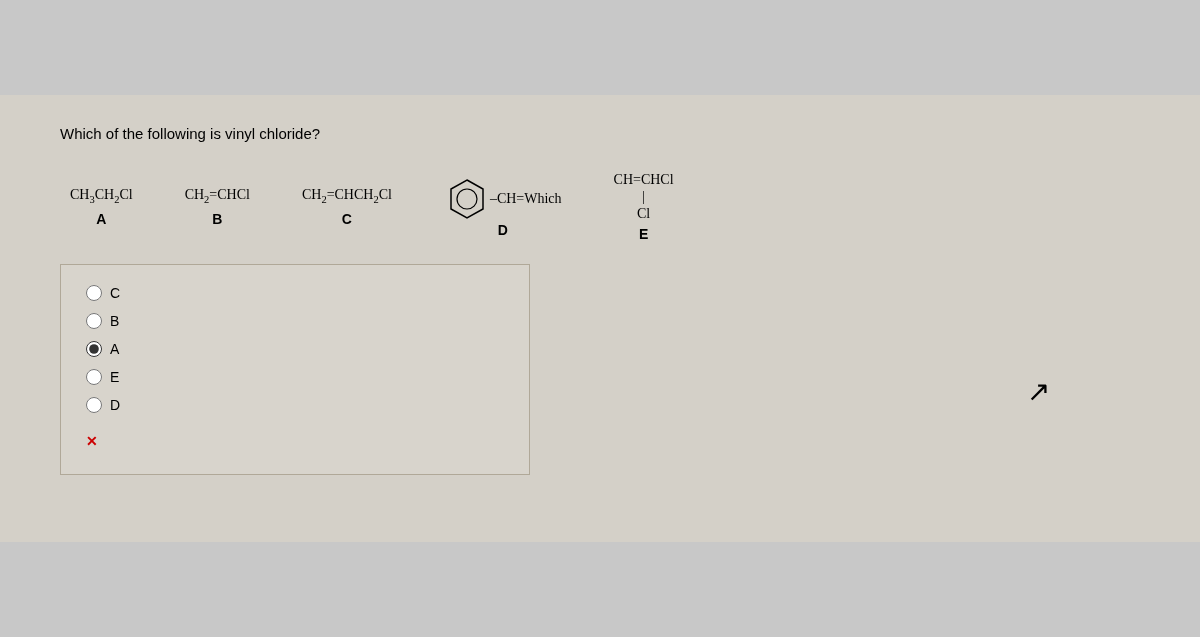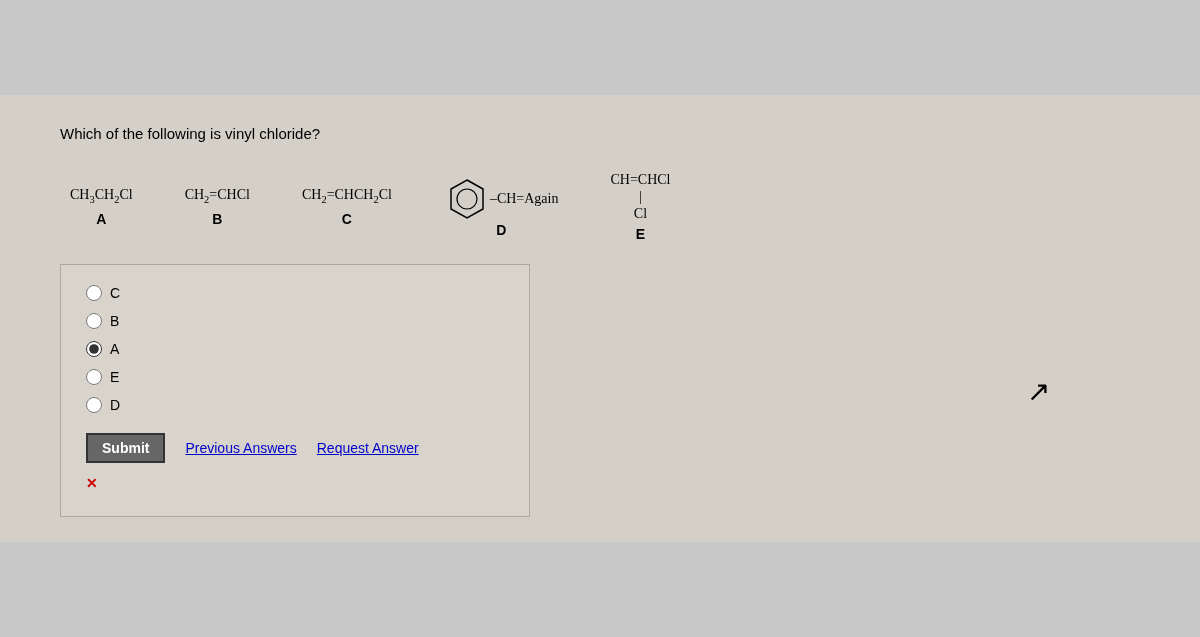--- a/index.html
+++ b/index.html
@@ -176,7 +176,7 @@
           <polygon points="23,4 39,13 39,33 23,42 7,33 7,13" fill="none" stroke="#000" stroke-width="1.5"></polygon>
           <circle cx="23" cy="23" r="10" fill="none" stroke="#000" stroke-width="1.2"></circle>
         </svg>
-        <span style="font-family:'Times New Roman',serif; font-size:14px;">‒CH=Again</span>
+        <span style="font-family:'Times New Roman',serif; font-size:14px;">‒CH=Which</span>
       </div>
       <div class="molecule-label">D</div>
     </div>

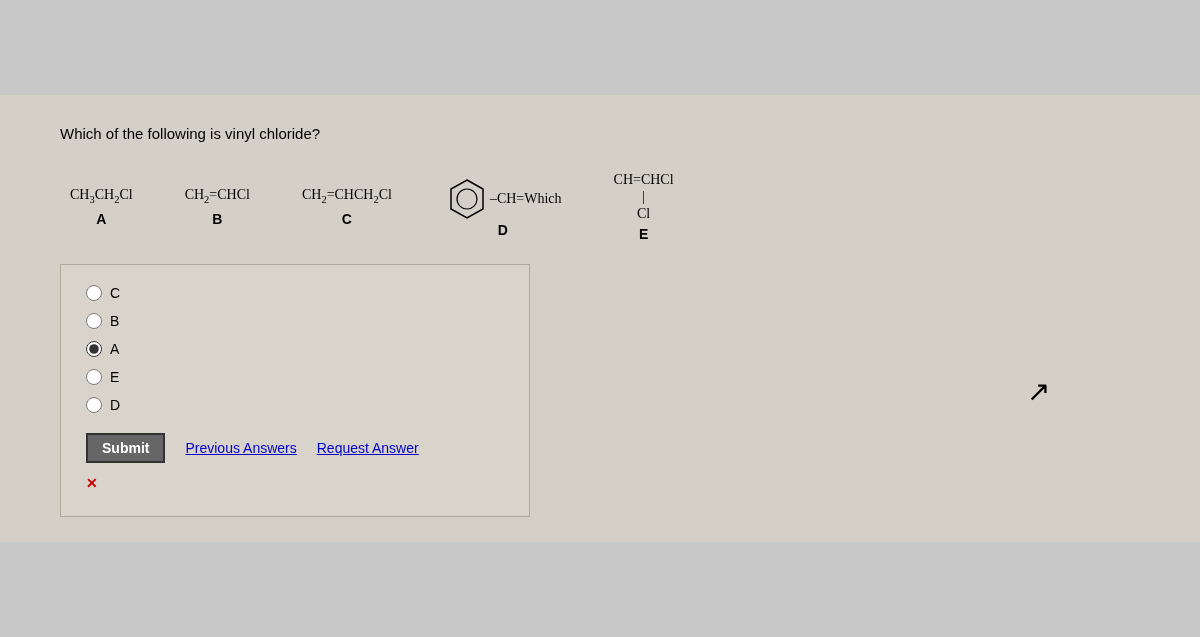--- a/index.html
+++ b/index.html
@@ -222,11 +222,6 @@
 
     </div>
 
-    <div class="bottom-row">
-      <button class="submit-btn">Submit</button>
-      <a class="link">Previous Answers</a>
-      <a class="link">Request Answer</a>
-    </div>
 
     <div class="feedback-row">
       <span class="x-icon">✕</span>

